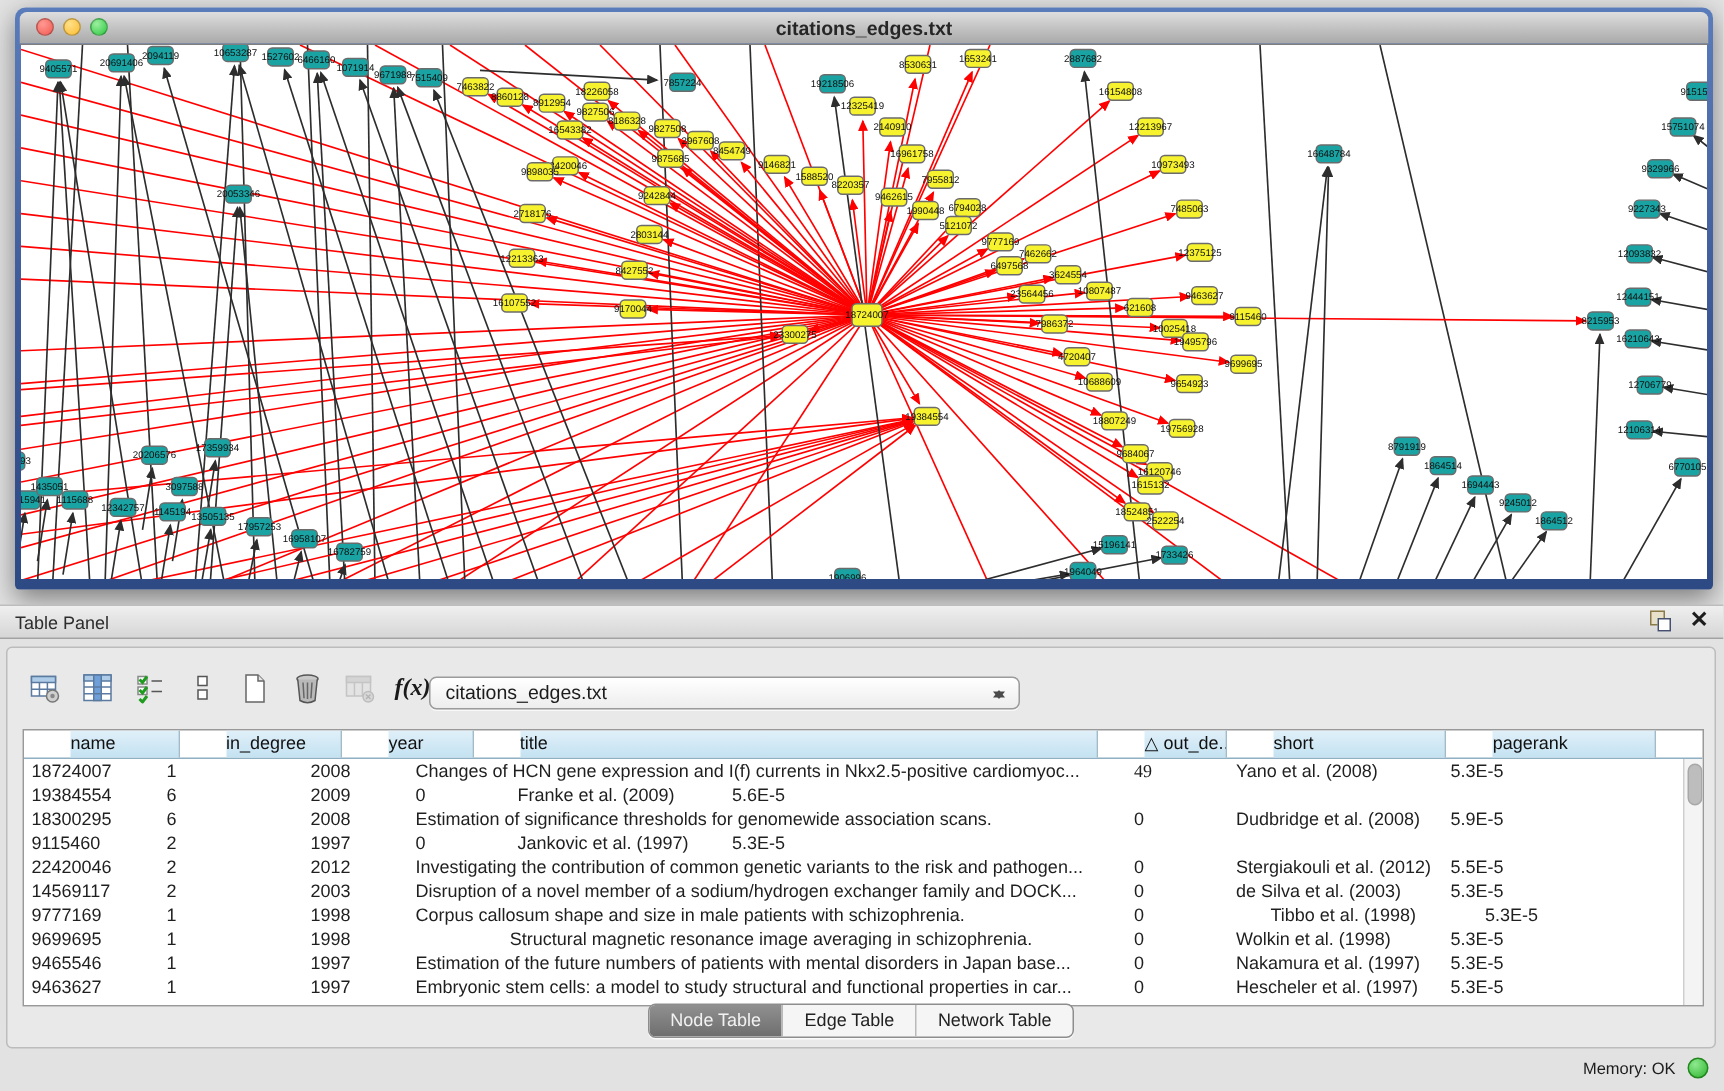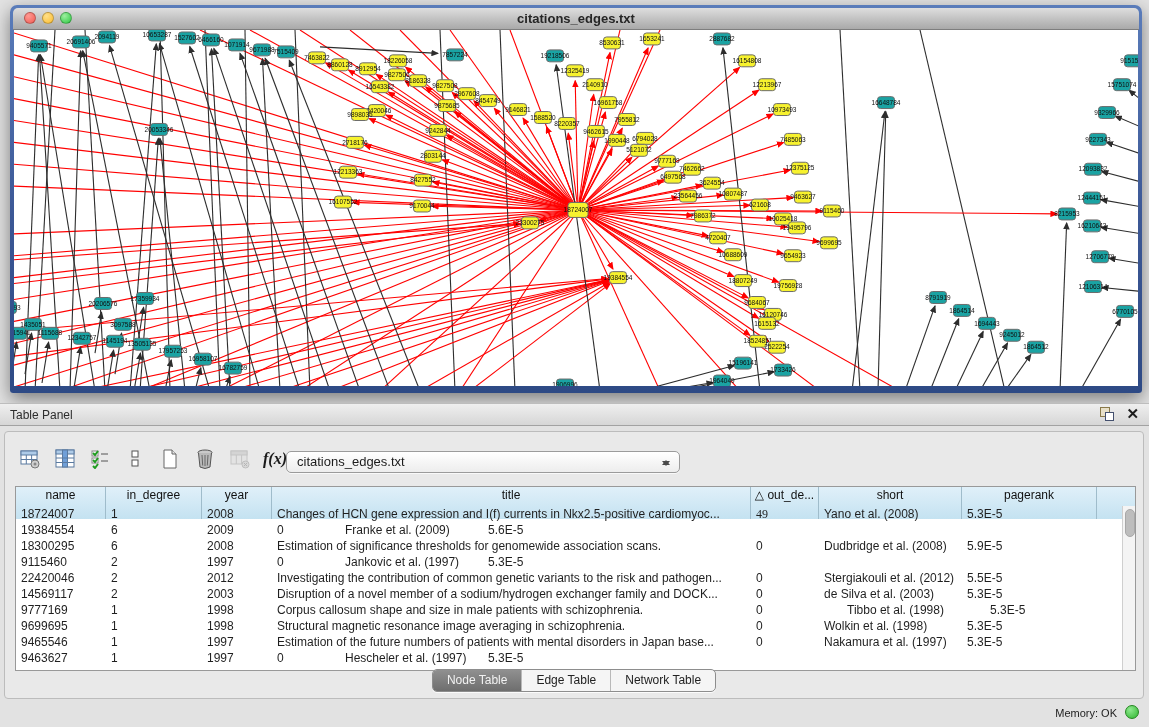--- a/index.html
+++ b/index.html
@@ -67,10 +67,10 @@
   }
   .thead{display:flex;height:18px;border-bottom:1px solid #8fb0c2;}
   .th{
-    box-sizing:border-box;height:32px;line-height:17px;text-align:center;
+    box-sizing:border-box;height:18px;line-height:17px;text-align:left;
     font-size:12px;color:#111;
     background:linear-gradient(180deg,#e0f0f9,#c4e2f1);
-    border-right:1px solid #9fbccb;overflow:hidden;white-space:nowrap;
+    border-right:1px solid #9fbccb;overflow:hidden;white-space:nowrap;margin-left:31px;
   }
   .th.filler{background:linear-gradient(180deg,#e0f0f9,#c4e2f1);border-right:none;flex:1;}
   .tr{display:flex;height:16px;}

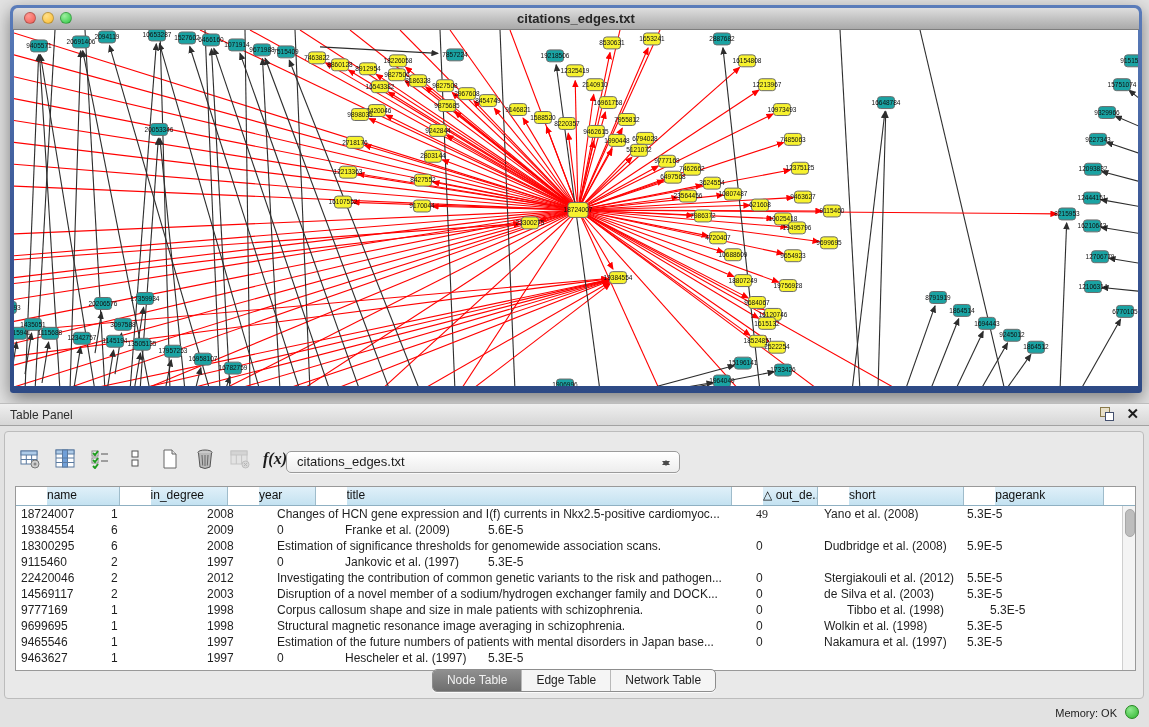--- a/index.html
+++ b/index.html
@@ -909,7 +909,7 @@
           <div class="td" style="width: 90px;">9699695</div>
           <div class="td" style="width: 96px;">1</div>
           <div class="td" style="width: 70px;">1998</div>
-          <div class="td" style="width: 479px;">Structural magnetic resonance image averaging in schizophrenia.</div>
+          <div class="td" style="width: 479px; text-align: center;">Structural magnetic resonance image averaging in schizophrenia.</div>
           <div class="td" style="width: 68px;">0</div>
           <div class="td" style="width: 143px;">Wolkin et al. (1998)</div>
           <div class="td" style="width: 135px;">5.3E-5</div>

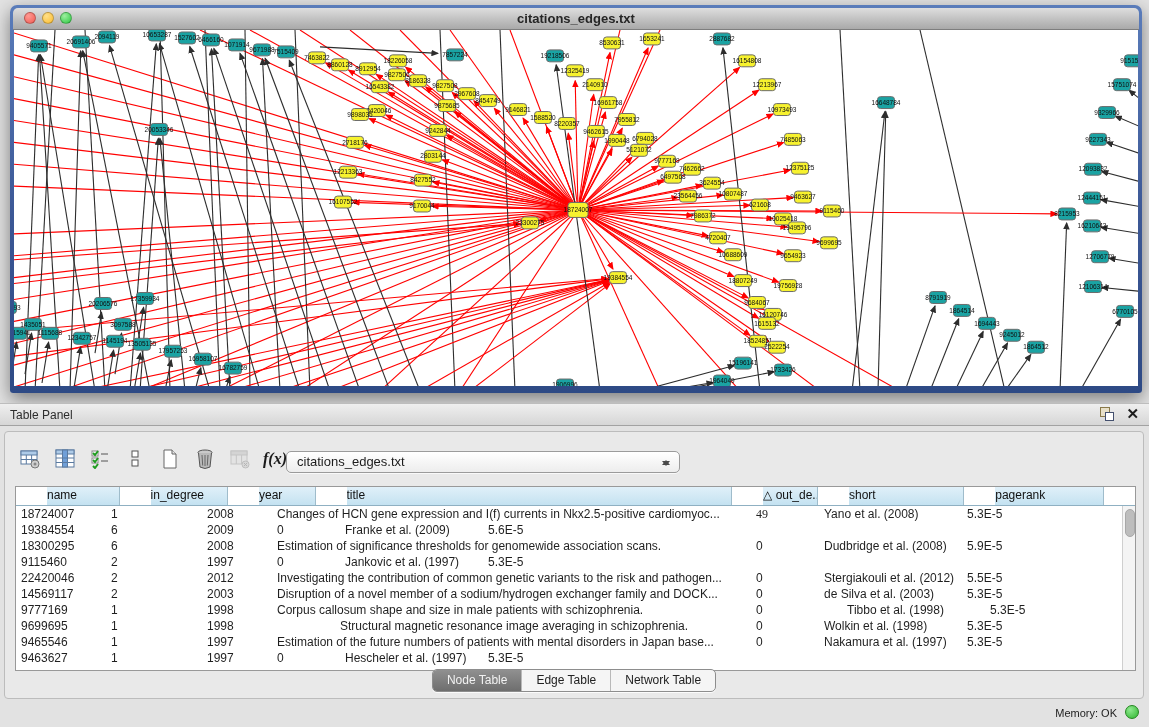--- a/index.html
+++ b/index.html
@@ -927,6 +927,7 @@
           <div class="td" style="width: 90px;">9463627</div>
           <div class="td" style="width: 96px;">1</div>
           <div class="td" style="width: 70px;">1997</div>
+          <div class="td" style="width: 479px;">Embryonic stem cells: a model to study structural and functional properties in car...</div>
           <div class="td" style="width: 68px;">0</div>
           <div class="td" style="width: 143px;">Hescheler et al. (1997)</div>
           <div class="td" style="width: 135px;">5.3E-5</div>

